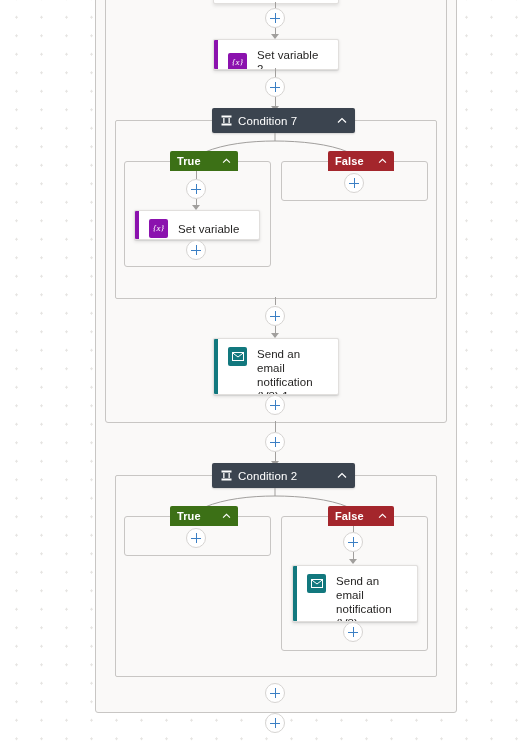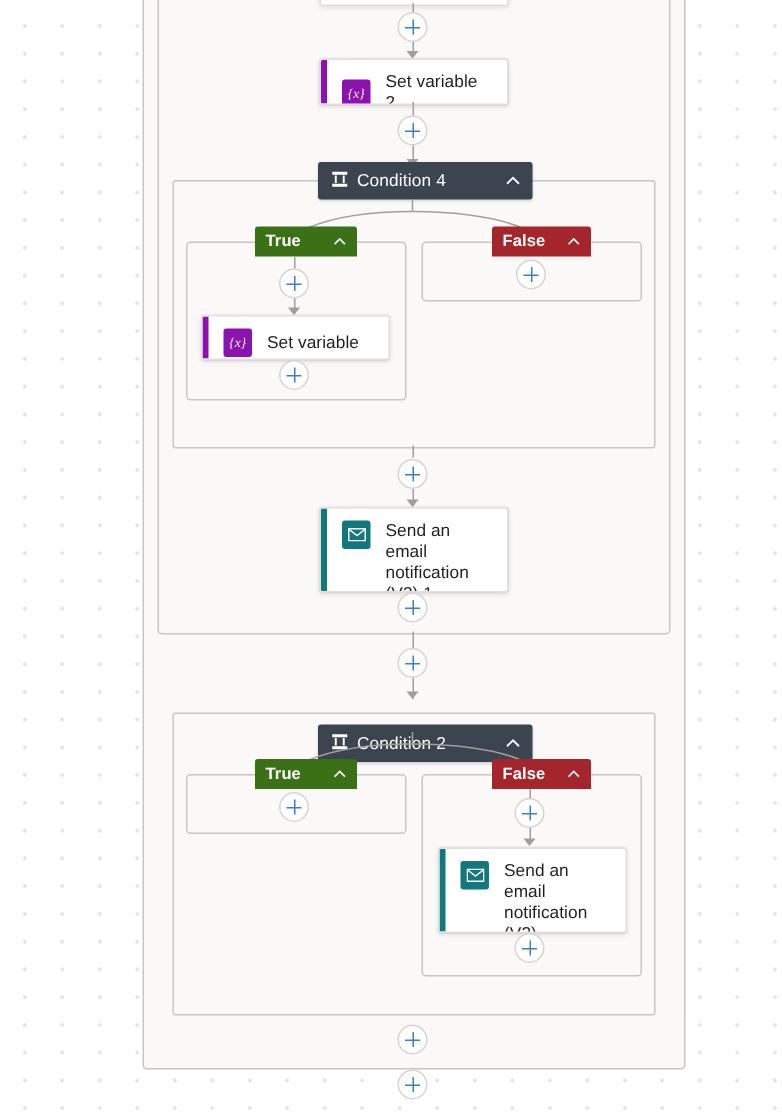--- a/index.html
+++ b/index.html
@@ -231,7 +231,7 @@
         <rect x="0.5" y="8.5" width="10" height="2" fill="#ffffff"></rect>
       </svg>
     </span>
-    <span class="ctitle">Condition 4</span>
+    <span class="ctitle">Condition 7</span>
     <span class="chev">
       <svg width="10" height="7" viewBox="0 0 10 7">
           <path d="M1 5.5 L5 1.5 L9 5.5" stroke="#ffffff" stroke-width="1.2" fill="none"></path>

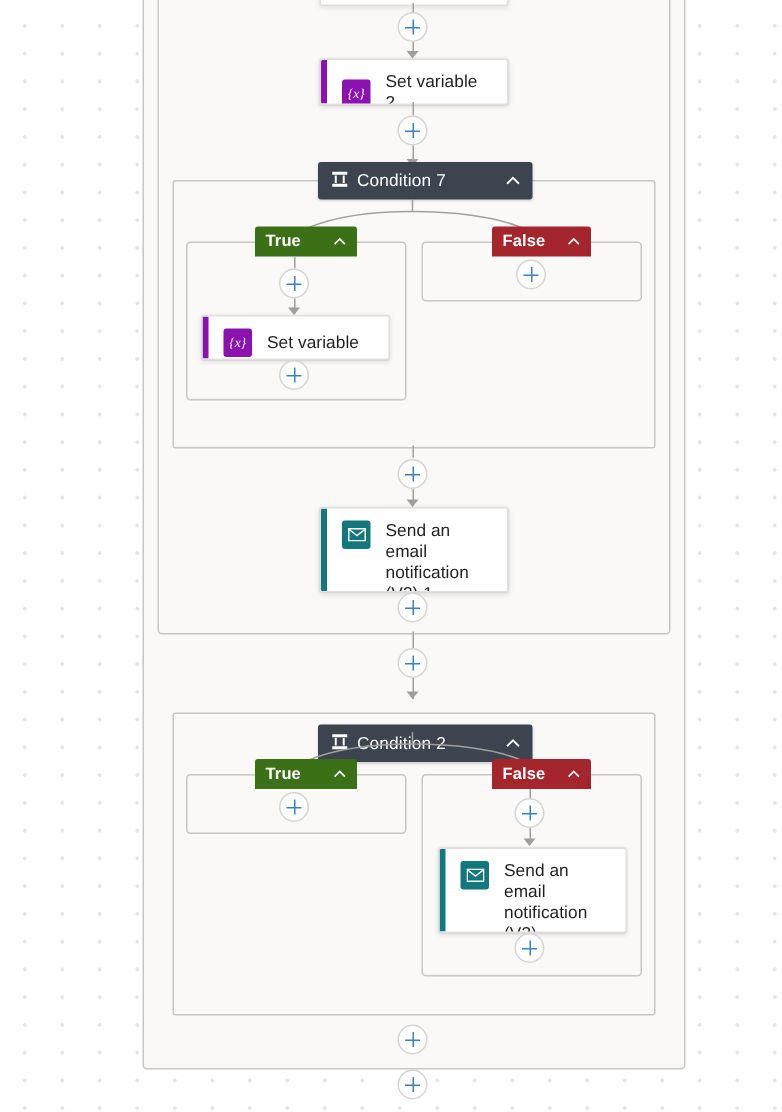--- a/index.html
+++ b/index.html
@@ -309,7 +309,7 @@
 
   <div class="scope" id="cond2-box"></div>
 
-  <div class="cond-head" style="left:212px; top:483px; width:126px;">
+  <div class="cond-head" style="left:212px; top:463px; width:126px;">
     <span>
       <svg width="11" height="11" viewBox="0 0 11 11" aria-hidden="true">
         <rect x="0.5" y="0.5" width="10" height="2" fill="#ffffff"></rect>

